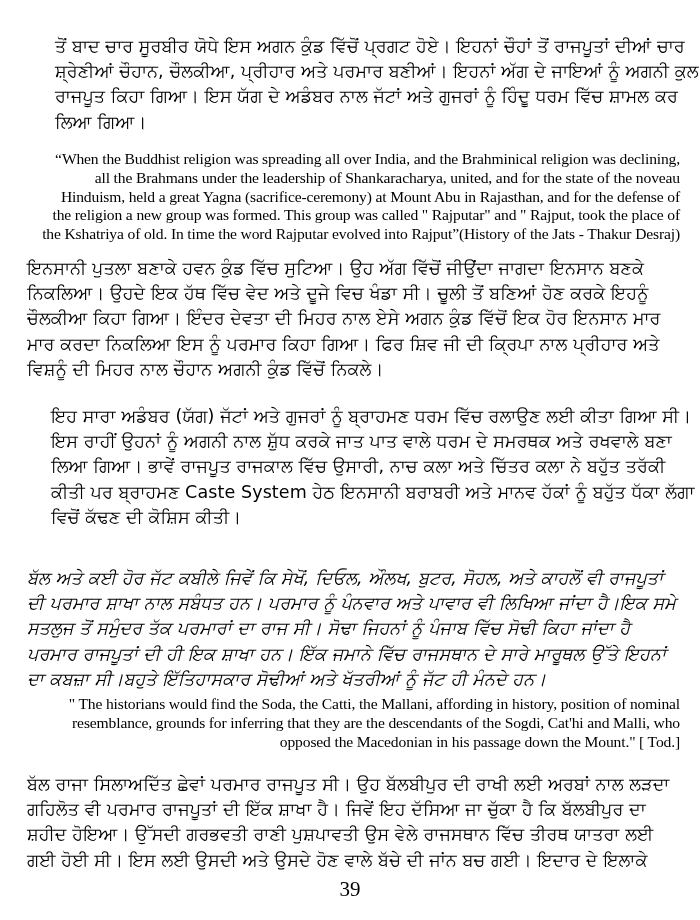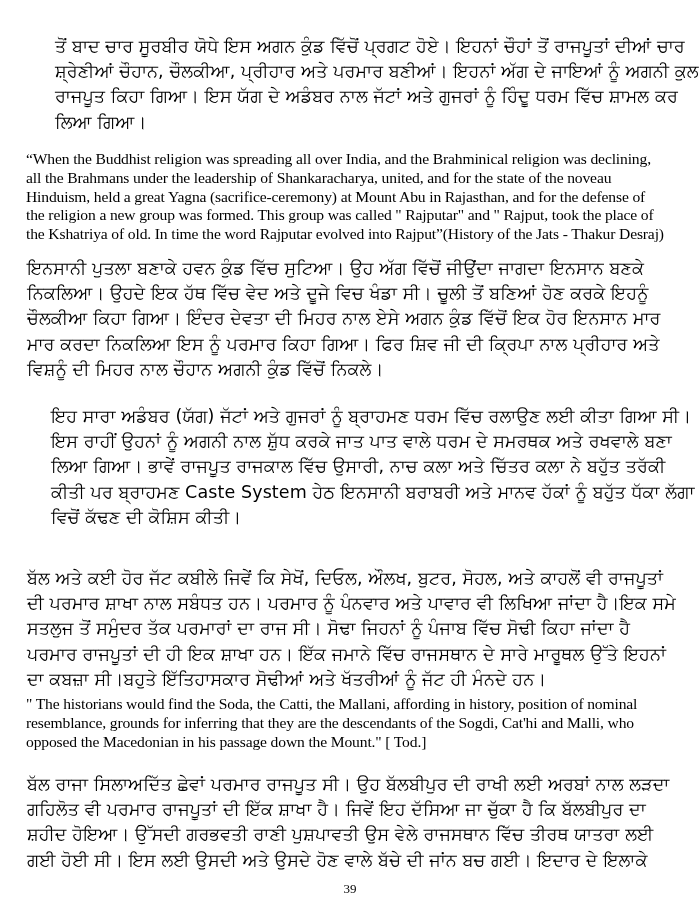--- a/index.html
+++ b/index.html
@@ -37,12 +37,13 @@
     }
     .en-block {
       position: absolute;
-      left: 26px;
+      left: 20px;
       width: 660px;
       font-family: "Liberation Serif", serif;
       font-size: 15.6px;
       line-height: 18.8px;
       letter-spacing: -0.15px;
+      text-align: right;
     }
     .en-block .line {
       display: block;

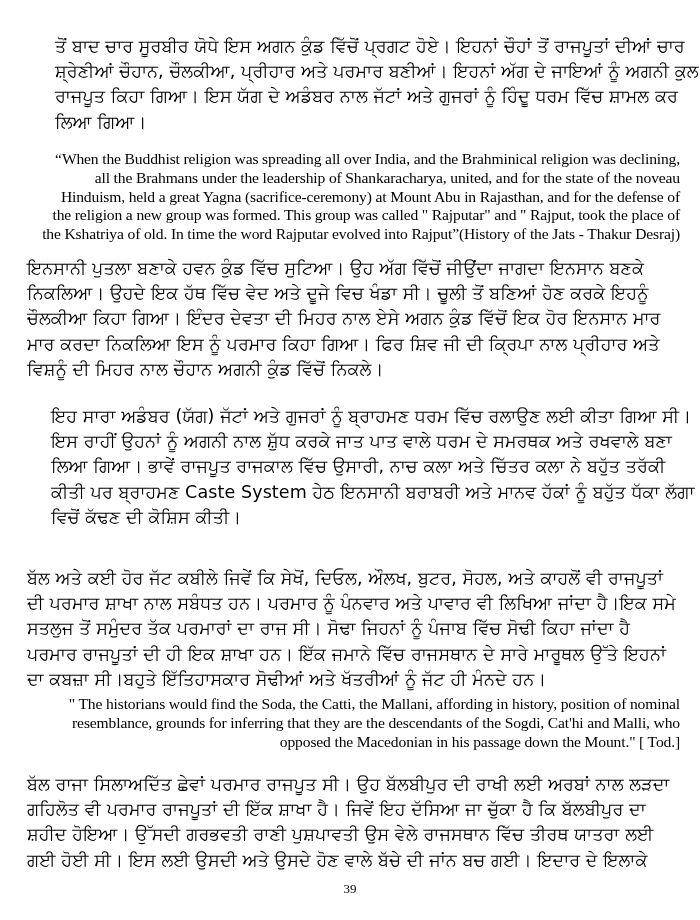--- a/index.html
+++ b/index.html
@@ -96,7 +96,7 @@
     <span class="line">ਵਿਚੋਂ ਕੱਢਣ ਦੀ ਕੋਸ਼ਿਸ ਕੀਤੀ।</span>
   </div>
 
-  <div class="pa-block" style="top:566px;">
+  <div class="pa-block" style="top:566px;font-style:italic;">
     <span class="line">ਬੱਲ ਅਤੇ ਕਈ ਹੋਰ ਜੱਟ ਕਬੀਲੇ ਜਿਵੇਂ ਕਿ ਸੇਖੋਂ, ਦਿਓਲ, ਔਲਖ, ਬੁਟਰ, ਸੋਹਲ, ਅਤੇ ਕਾਹਲੋਂ ਵੀ ਰਾਜਪੂਤਾਂ</span>
     <span class="line">ਦੀ ਪਰਮਾਰ ਸ਼ਾਖਾ ਨਾਲ ਸਬੰਧਤ ਹਨ। ਪਰਮਾਰ ਨੂੰ ਪੰਨਵਾਰ ਅਤੇ ਪਾਵਾਰ ਵੀ ਲਿਖਿਆ ਜਾਂਦਾ ਹੈ।ਇਕ ਸਮੇ</span>
     <span class="line">ਸਤਲੁਜ ਤੋਂ ਸਮੁੰਦਰ ਤੱਕ ਪਰਮਾਰਾਂ ਦਾ ਰਾਜ ਸੀ। ਸੋਢਾ ਜਿਹਨਾਂ ਨੂੰ ਪੰਜਾਬ ਵਿੱਚ ਸੋਢੀ ਕਿਹਾ ਜਾਂਦਾ ਹੈ</span>

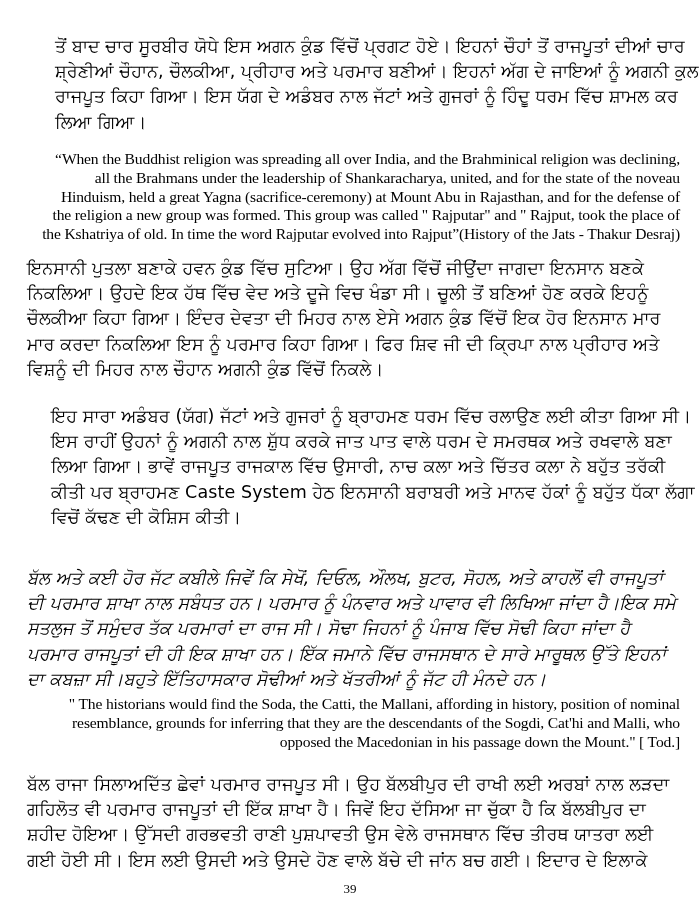--- a/index.html
+++ b/index.html
@@ -56,7 +56,7 @@
       top: 880px;
       text-align: center;
       font-family: "Liberation Serif", serif;
-      font-size: 13px;
+      font-size: 21px;
       line-height: 18px;
     }
   </style>

